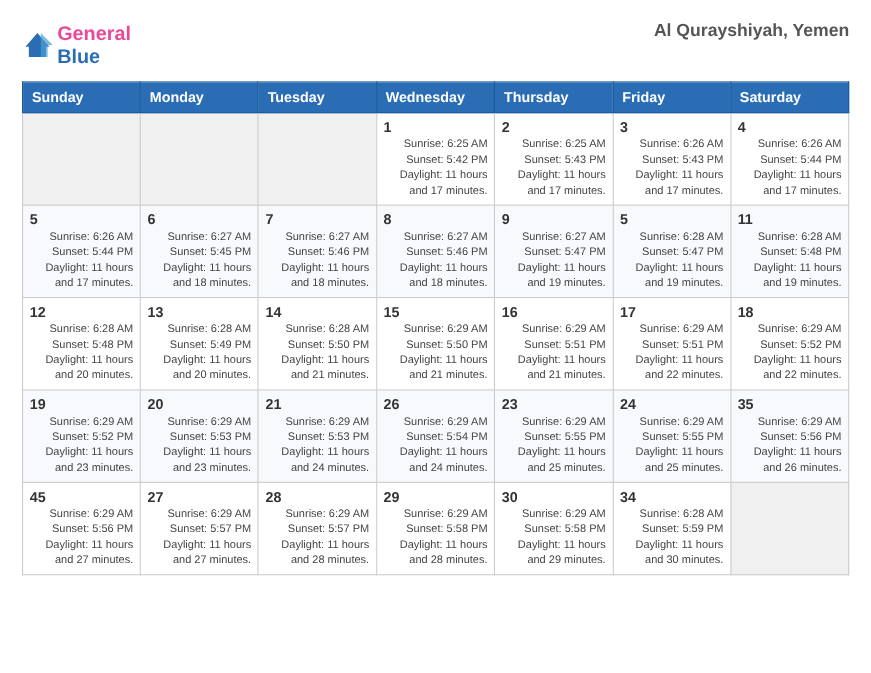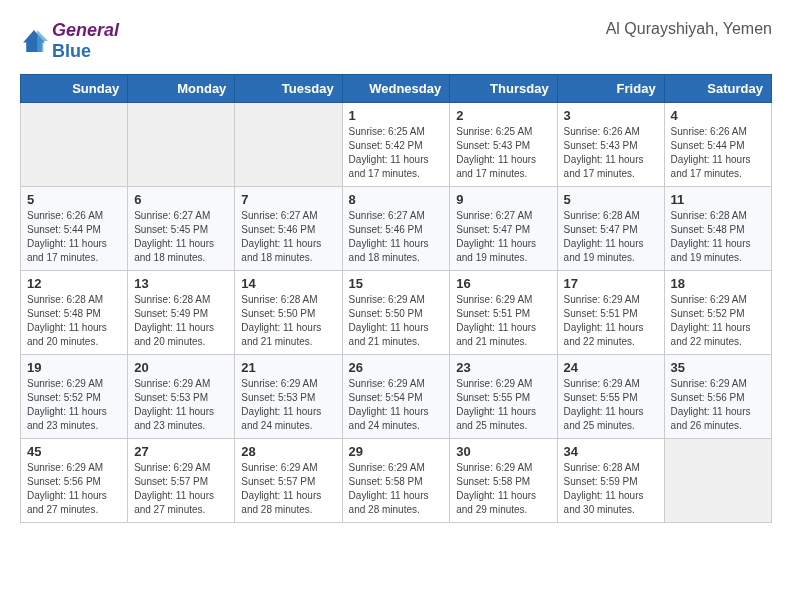--- a/index.html
+++ b/index.html
@@ -24,8 +24,7 @@
     .logo-text-general {
       font-size: 18px;
       font-weight: bold;
-      color: #701a75;
-      font-style: italic;
+      color: #ec4899;
     }
     .logo-text-blue {
       font-size: 18px;

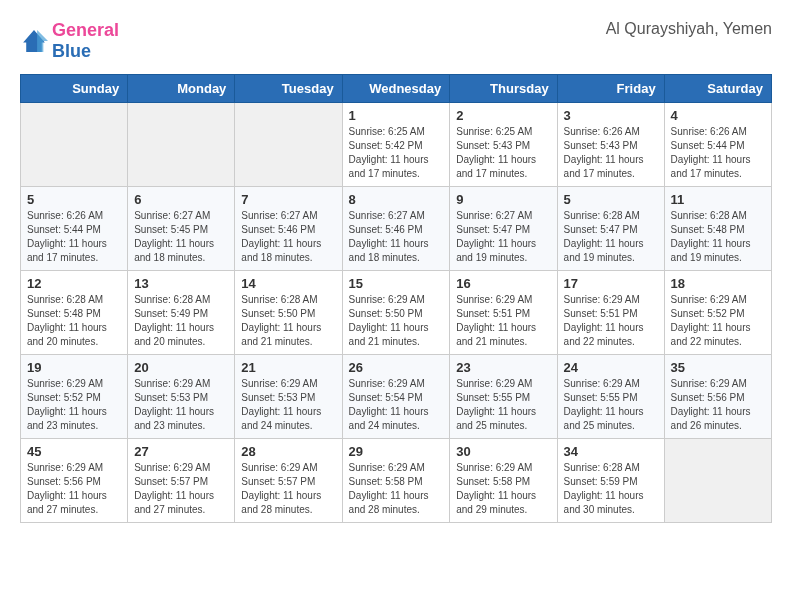--- a/index.html
+++ b/index.html
@@ -47,6 +47,7 @@
     .location-title {
       font-size: 16px;
       color: #555;
+      font-weight: bold;
     }
     .calendar {
       width: 100%;

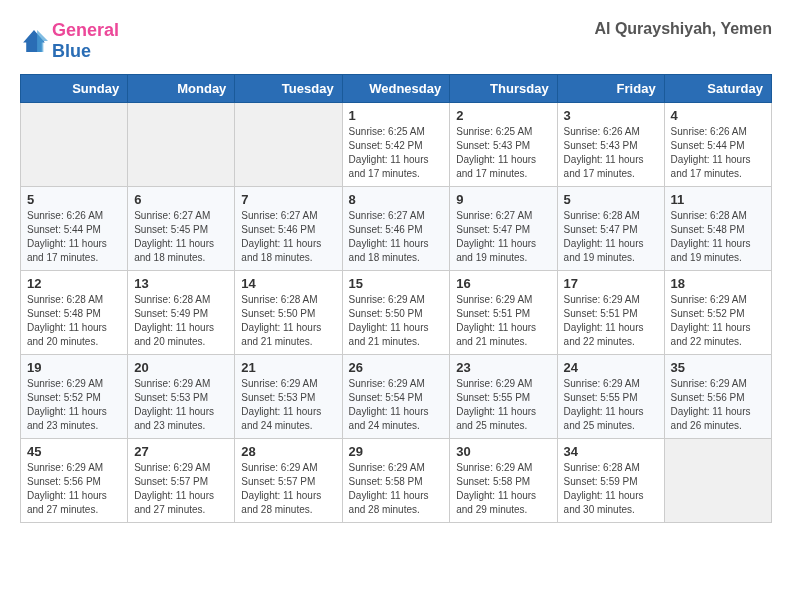--- a/index.html
+++ b/index.html
@@ -59,7 +59,7 @@
       color: #fff;
       font-size: 13px;
       font-weight: bold;
-      text-align: right;
+      text-align: left;
       padding: 6px 8px;
       border: 1px solid #1a5a9a;
     }

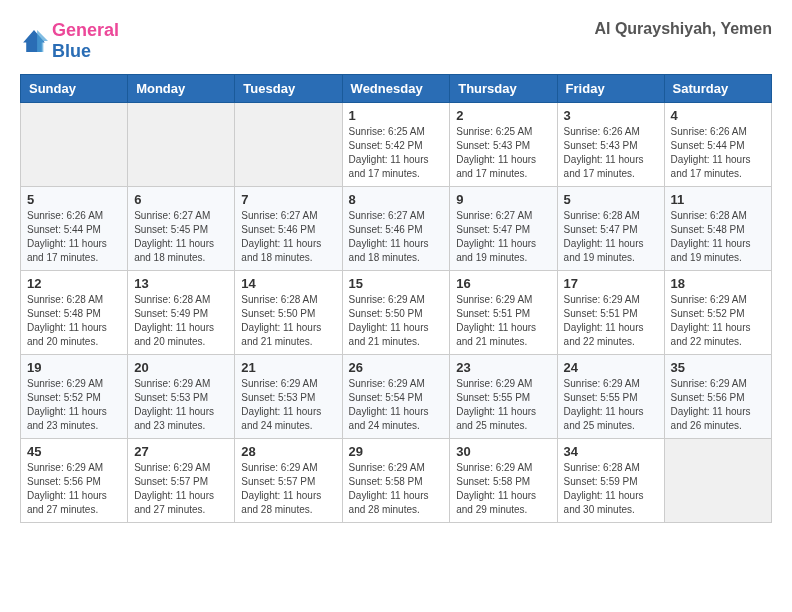--- a/index.html
+++ b/index.html
@@ -89,6 +89,7 @@
       font-size: 10px;
       color: #444;
       line-height: 1.4;
+      text-align: right;
     }
     .empty-cell {
       background: #f0f0f0 !important;

